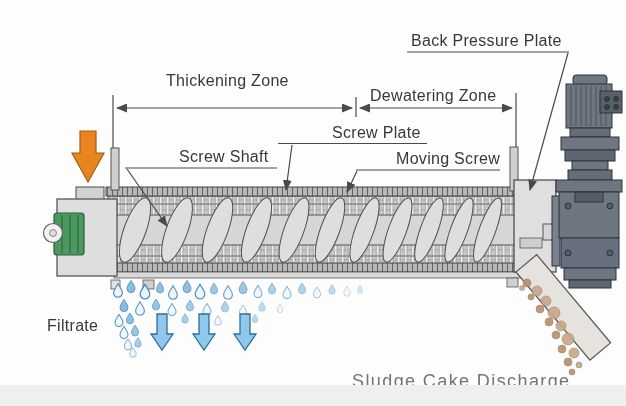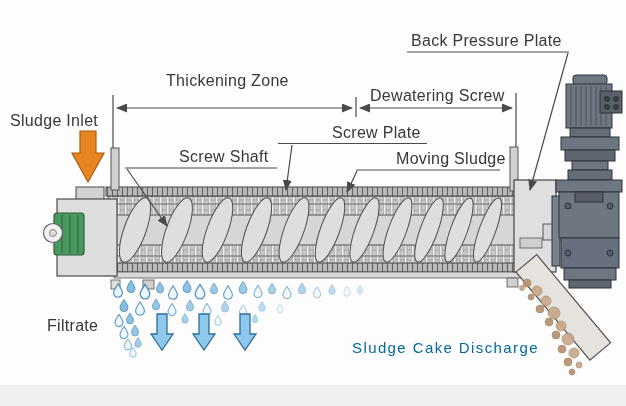--- a/index.html
+++ b/index.html
@@ -226,7 +226,7 @@
 
   <div class="label" style="left:10px;top:112px">Sludge Inlet</div>
   <div class="label" style="left:166px;top:72px">Thickening Zone</div>
-  <div class="label" style="left:370px;top:87px">Dewatering Screw</div>
+  <div class="label" style="left:370px;top:87px">Dewatering Zone</div>
   <div class="label" style="left:411px;top:32px">Back Pressure Plate</div>
   <div class="label" style="left:179px;top:148px">Screw Shaft</div>
   <div class="label" style="left:332px;top:124px">Screw Plate</div>

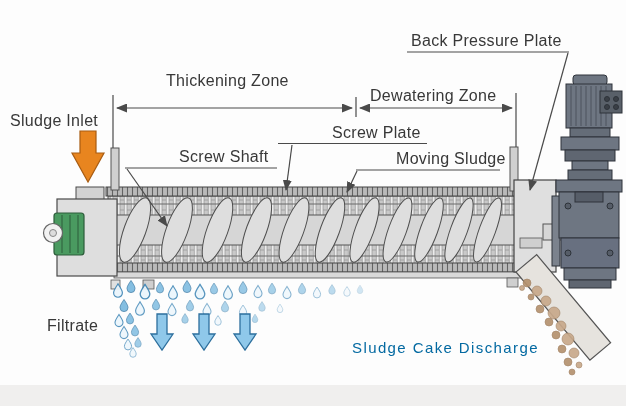--- a/index.html
+++ b/index.html
@@ -224,7 +224,6 @@
     </g>
   </svg>
 
-  <div class="label" style="left:10px;top:112px">Sludge Inlet</div>
   <div class="label" style="left:166px;top:72px">Thickening Zone</div>
   <div class="label" style="left:370px;top:87px">Dewatering Zone</div>
   <div class="label" style="left:411px;top:32px">Back Pressure Plate</div>

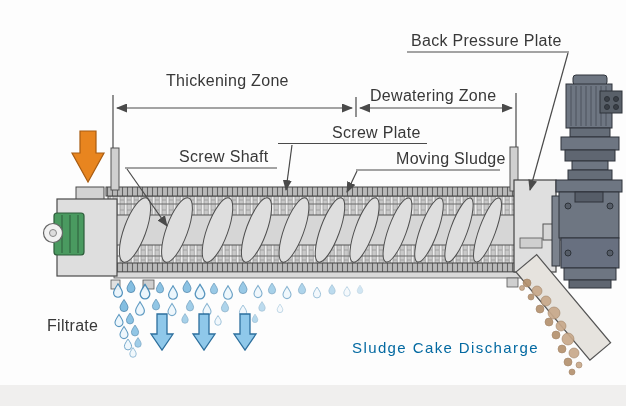--- a/index.html
+++ b/index.html
@@ -229,7 +229,7 @@
   <div class="label" style="left:411px;top:32px">Back Pressure Plate</div>
   <div class="label" style="left:179px;top:148px">Screw Shaft</div>
   <div class="label" style="left:332px;top:124px">Screw Plate</div>
-  <div class="label" style="left:396px;top:150px">Moving Sludge</div>
+  <div class="label" style="left:396px;top:150px">Moving Screw</div>
   <div class="label" style="left:47px;top:317px">Filtrate</div>
   <div class="label discharge" style="left:352px;top:340px">Sludge Cake Discharge</div>
 

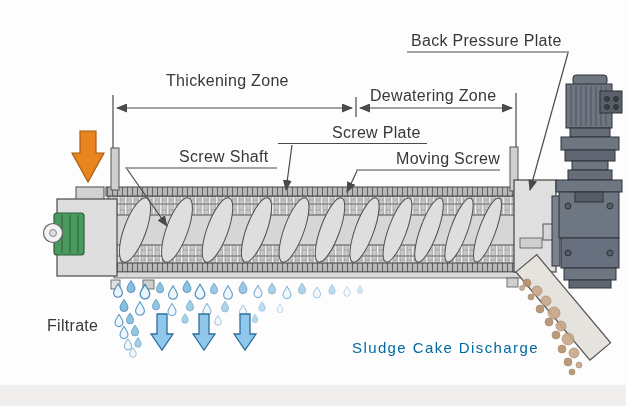--- a/index.html
+++ b/index.html
@@ -12,7 +12,7 @@
     position:absolute;font-size:16px;color:#383838;white-space:nowrap;
     letter-spacing:.3px;line-height:1.1;
   }
-  .label.discharge{font-size:15px;letter-spacing:1.4px;color:#0369a1;}
+  .label.discharge{font-size:18px;letter-spacing:1.4px;color:#737373;margin-top:32px;}
   .footer-band{
     position:absolute;left:0;top:385px;width:626px;height:21px;background:#f0efee;
   }

